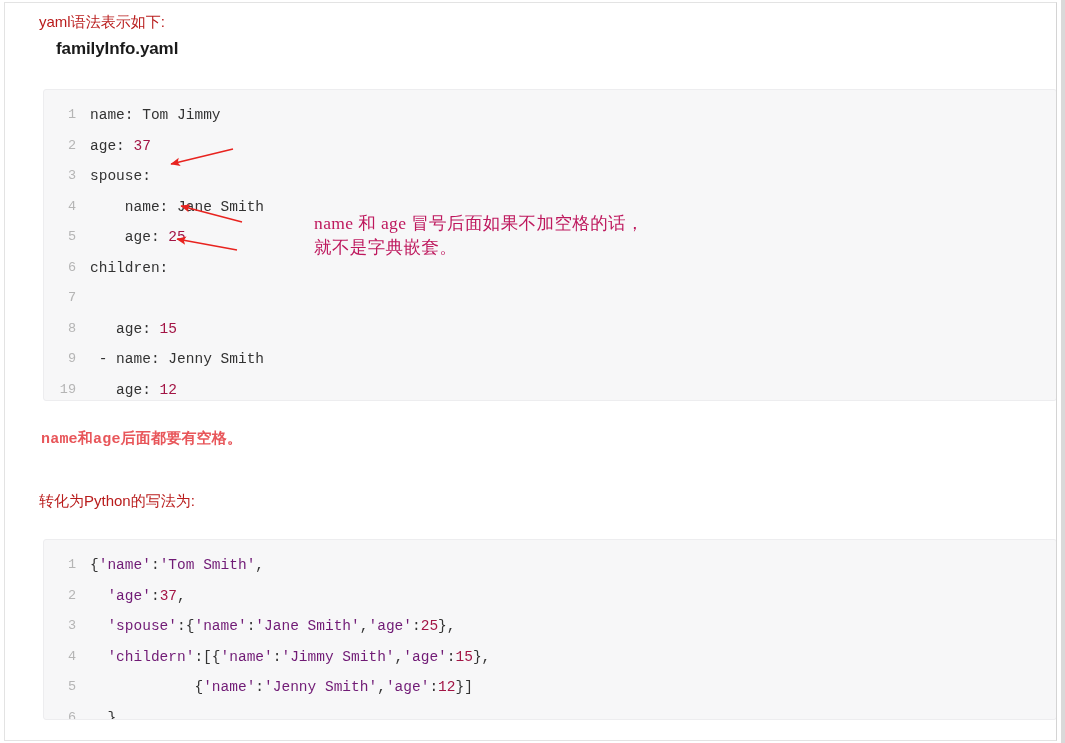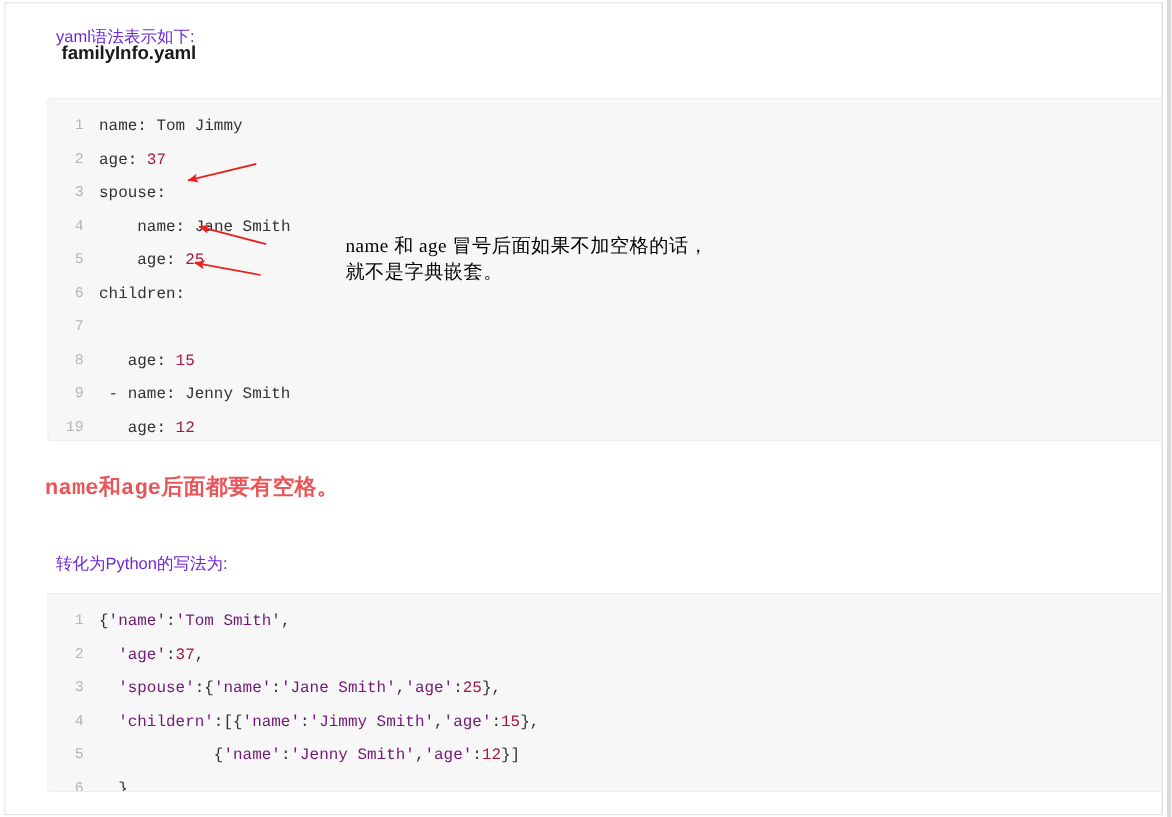--- a/index.html
+++ b/index.html
@@ -46,9 +46,9 @@
 
   .para {
     font-size: 15px;
-    color: #6d28d9;
+    color: #b91c1c;
     line-height: 1.6;
-    margin: 12px;
+    margin: 0;
   }
 
   .p-intro { position: absolute; left: 0px; top: 7px; }

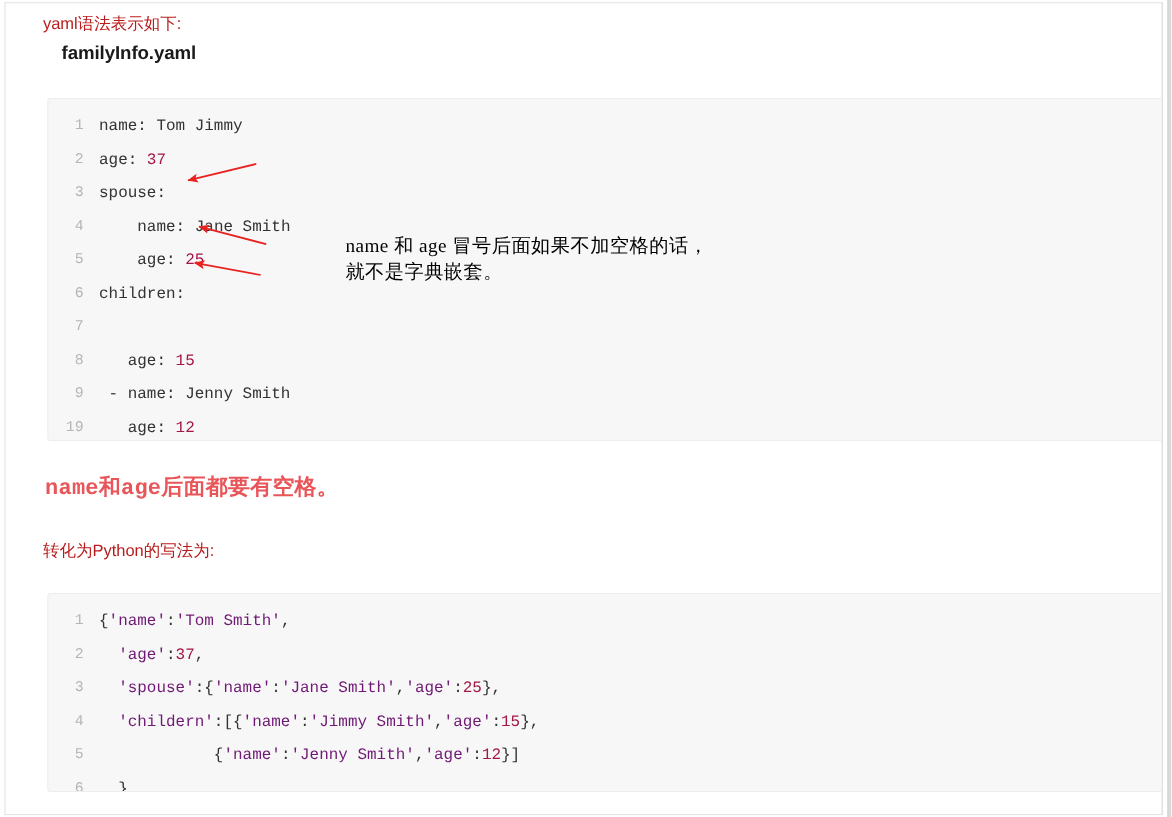--- a/index.html
+++ b/index.html
@@ -131,7 +131,7 @@
     font-family: "Liberation Serif", serif;
     font-size: 17.5px;
     line-height: 1.35;
-    color: #000000;
+    color: #be185d;
     white-space: pre-line;
     letter-spacing: 0.4px;
   }

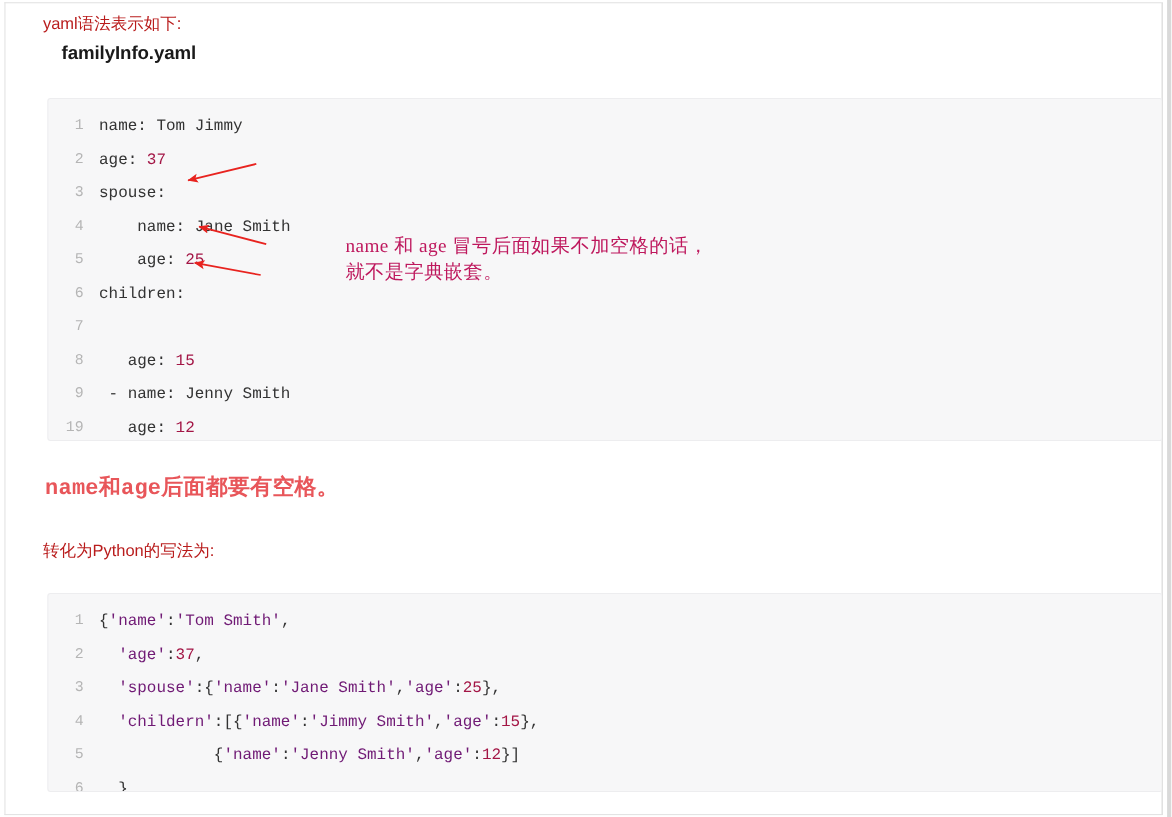--- a/index.html
+++ b/index.html
@@ -67,7 +67,7 @@
     position: absolute;
     left: 2px;
     top: 426px;
-    font-size: 20px;
+    font-size: 15px;
     font-weight: bold;
     color: #e8565a;
     letter-spacing: 0.2px;

